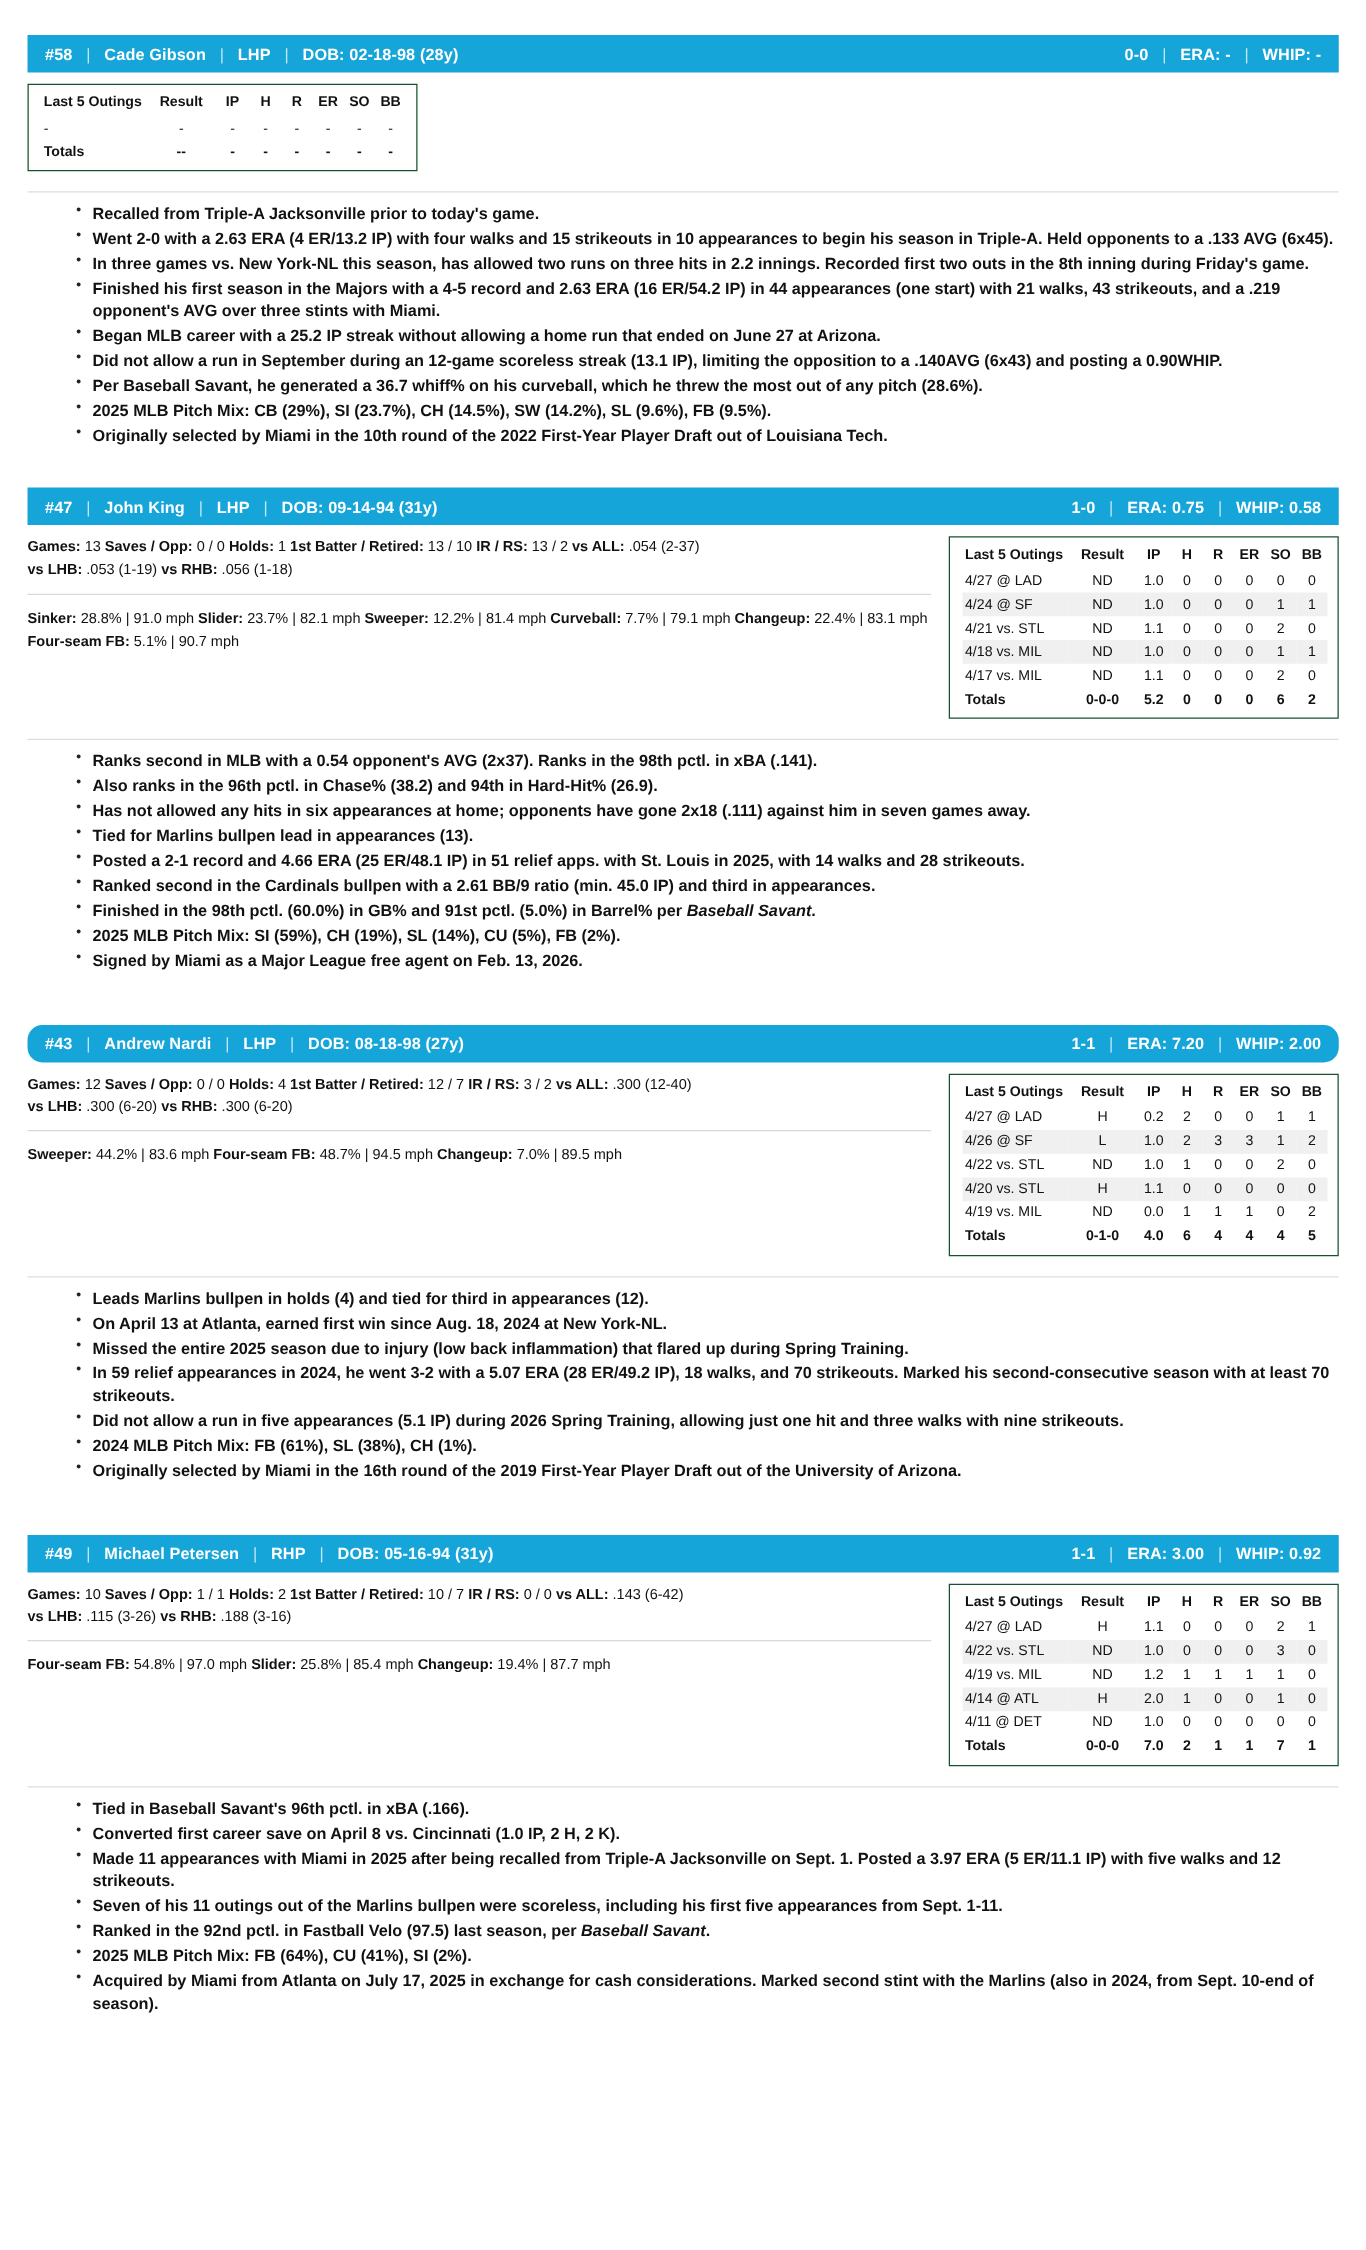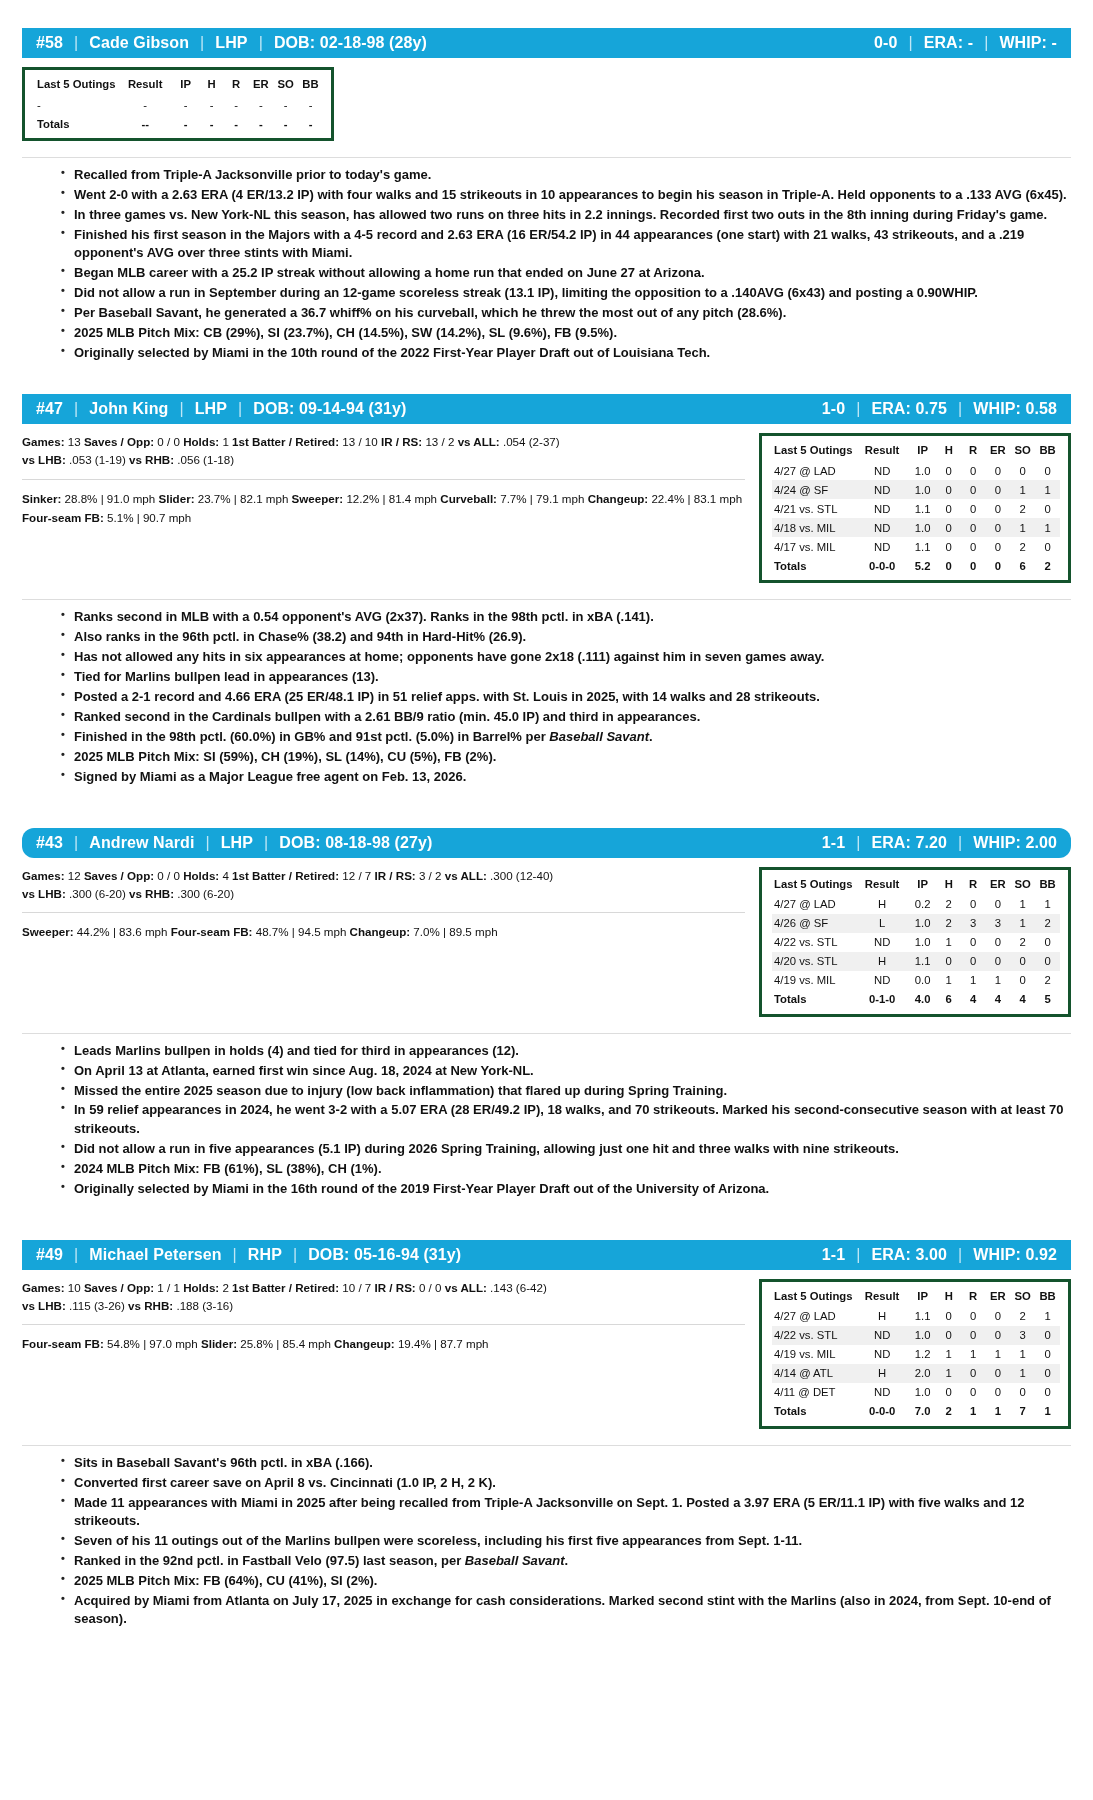--- a/index.html
+++ b/index.html
@@ -30,7 +30,7 @@
     align-items: center;
     justify-content: space-between;
     padding: 0 14px;
-    font-size: 16px;
+    font-size: 13px;
     font-weight: bold;
     letter-spacing: .1px;
   }

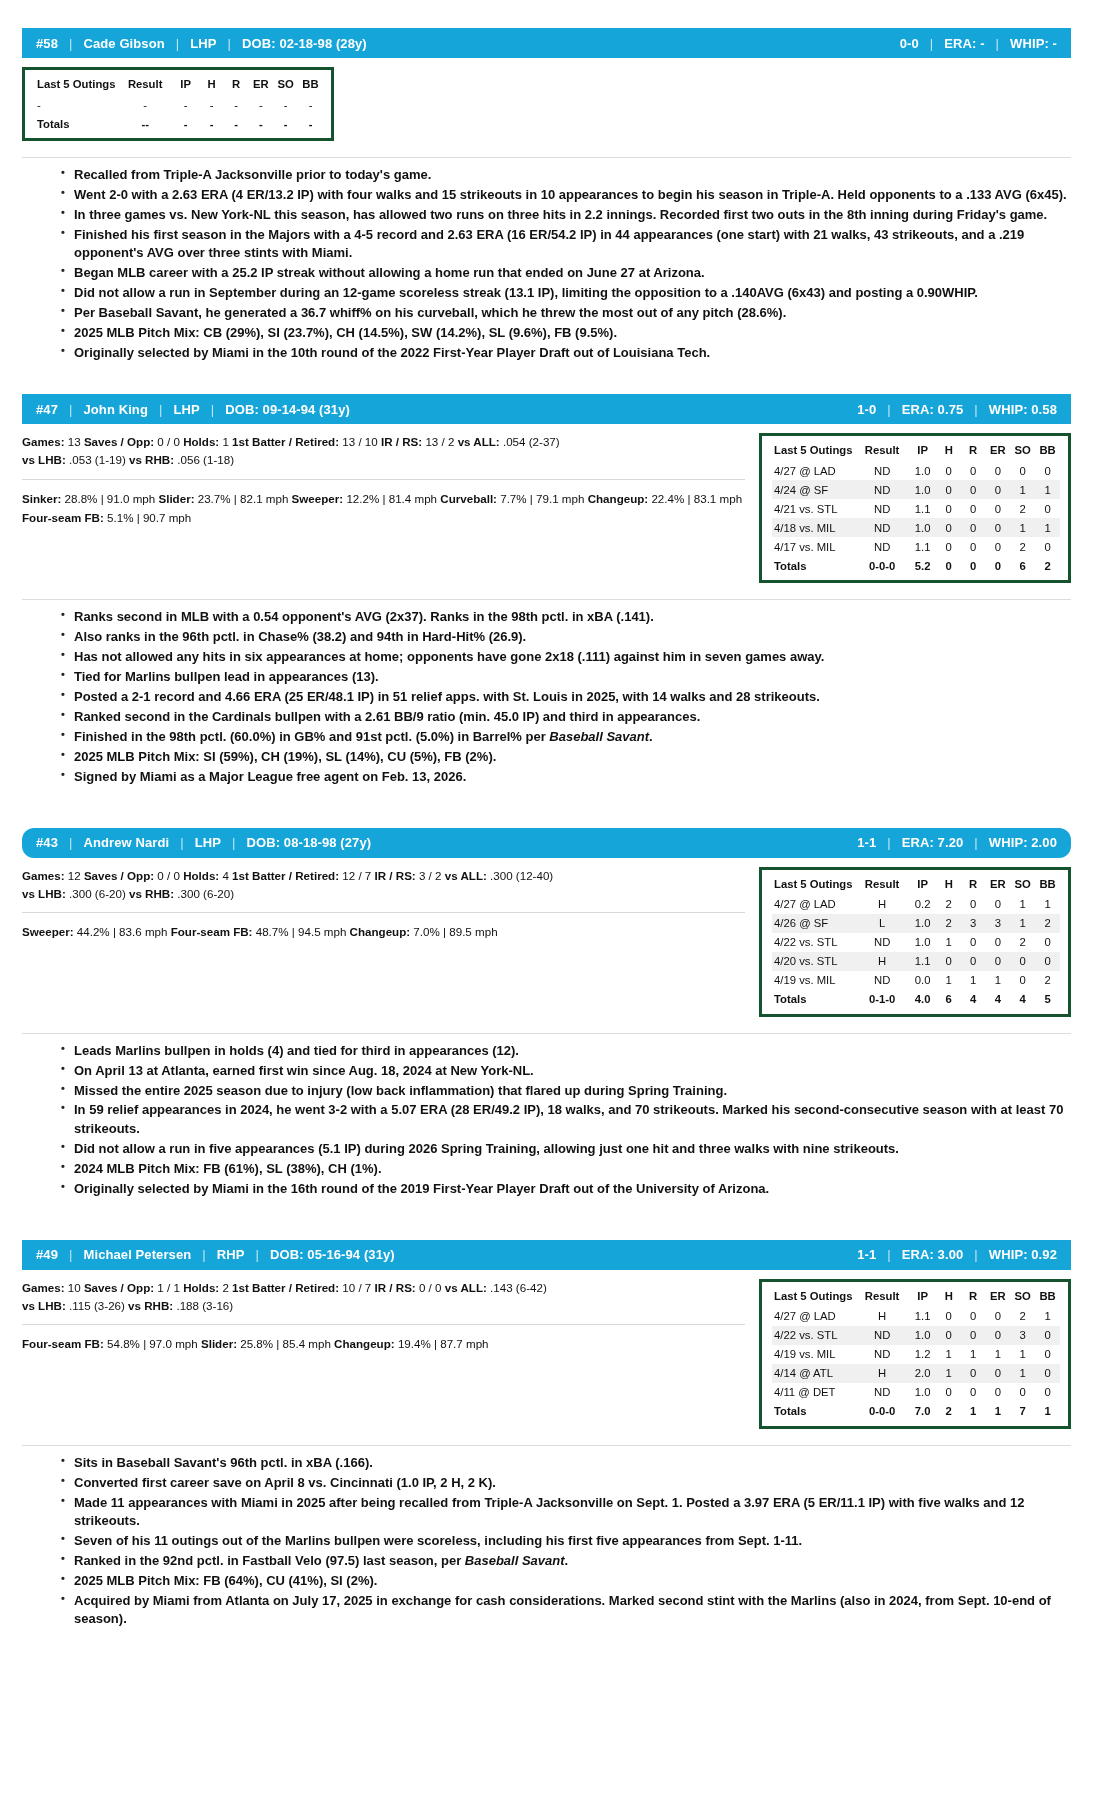--- a/index.html
+++ b/index.html
@@ -74,7 +74,7 @@
 
   
   .outings {
-    border: 3px solid #14532d;
+    border: 1px solid #14532d;
     background: #fff;
     padding: 4px 8px 5px 10px;
   }

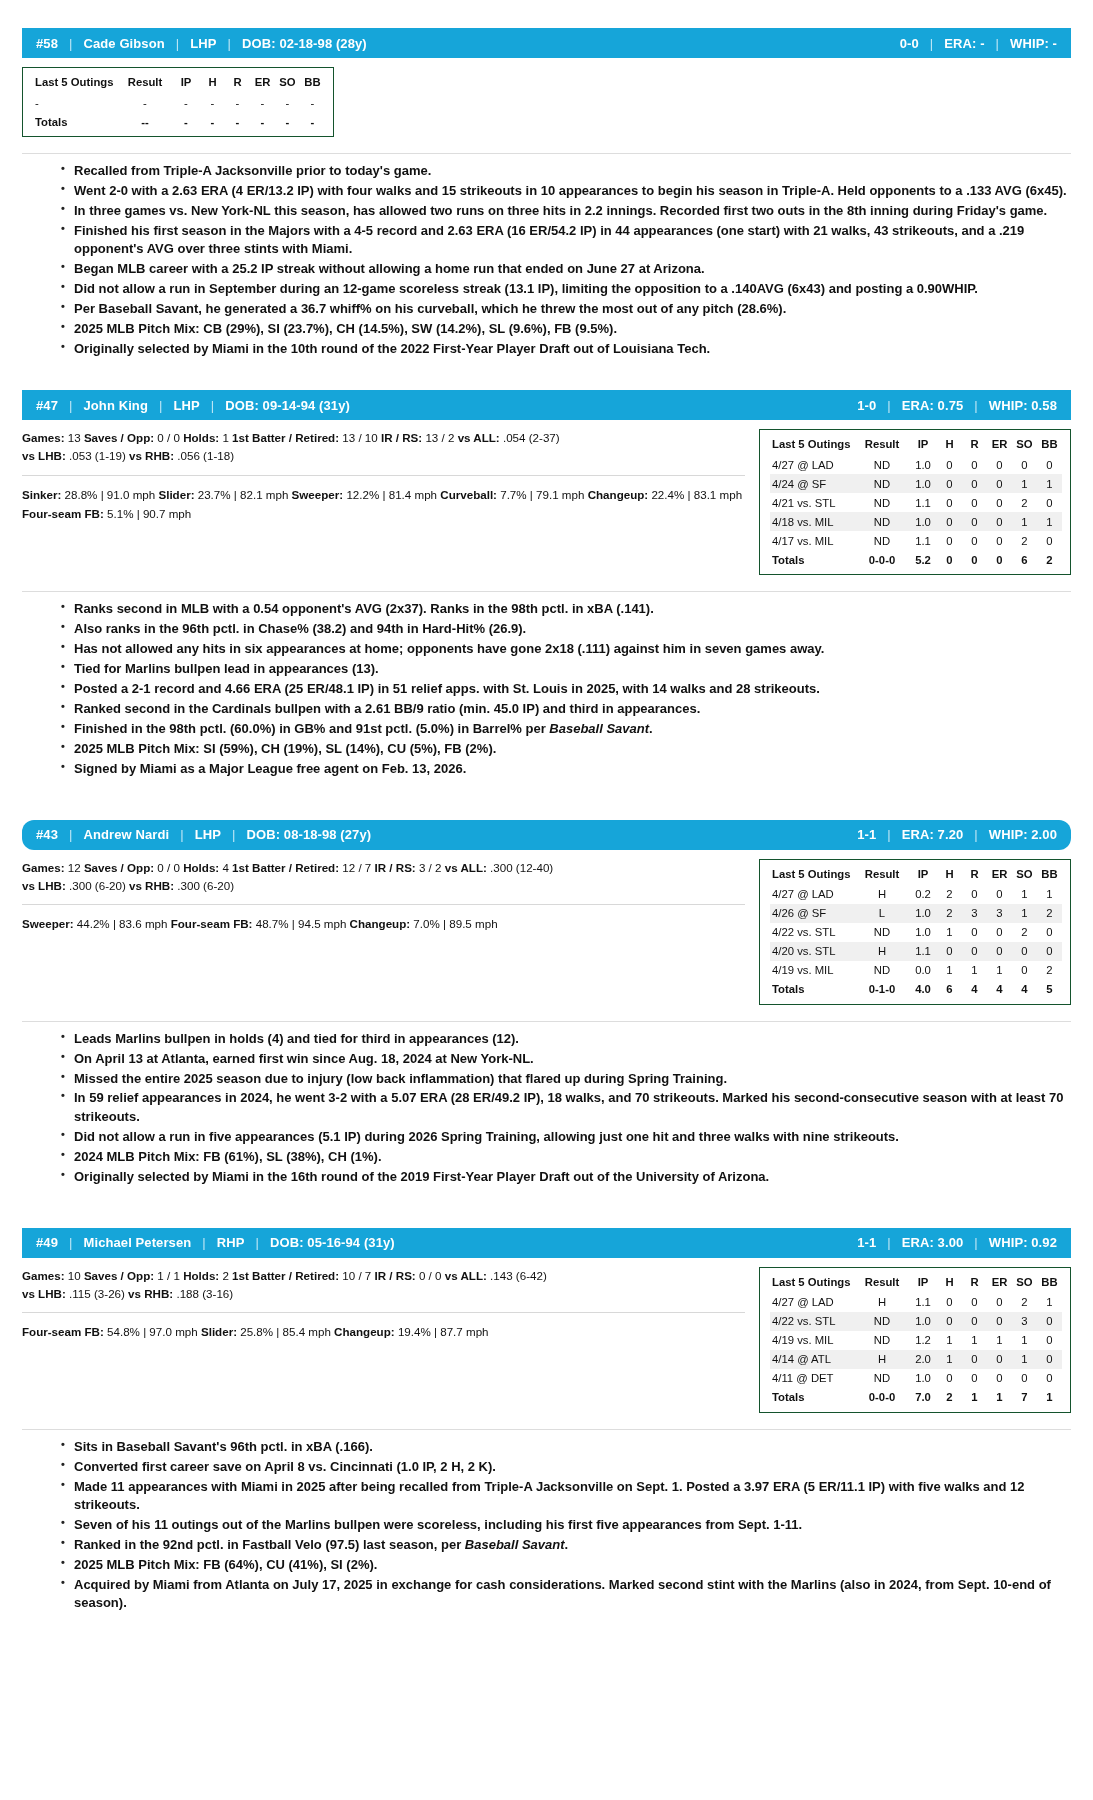--- a/index.html
+++ b/index.html
@@ -571,7 +571,7 @@
         </div>
         <hr class="notes-sep">
         <ul class="notes">
-          <li>Sits in Baseball Savant's 96th pctl. in xBA (.166).</li>
+          <li>Tied in Baseball Savant's 96th pctl. in xBA (.166).</li>
           <li>Converted first career save on April 8 vs. Cincinnati (1.0 IP, 2 H, 2 K).</li>
           <li>Made 11 appearances with Miami in 2025 after being recalled from Triple-A Jacksonville on Sept. 1. Posted a 3.97 ERA (5 ER/11.1 IP) with five walks and 12 strikeouts.</li>
           <li>Seven of his 11 outings out of the Marlins bullpen were scoreless, including his first five appearances from Sept. 1-11.</li>

